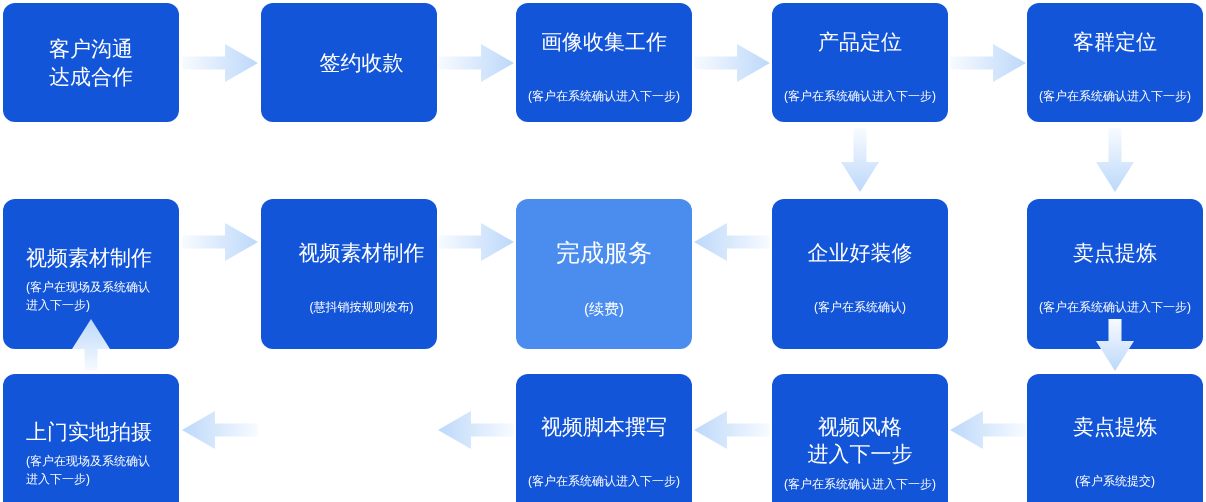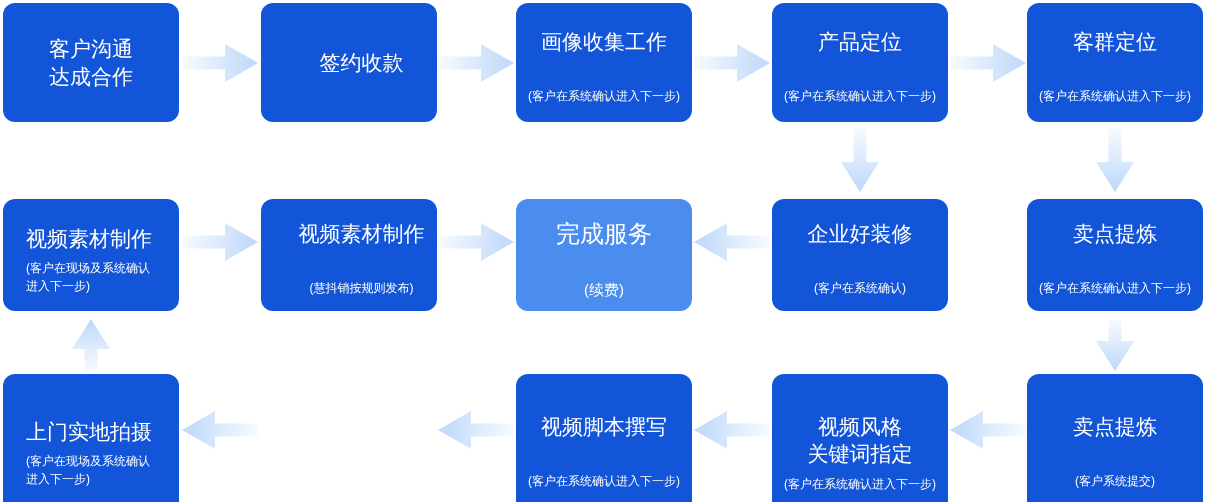--- a/index.html
+++ b/index.html
@@ -30,7 +30,7 @@
     padding-top: 8px;
   }
   .r1 { top: 3px;   height: 119px; }
-  .r2 { top: 199px; height: 112px; }
+  .r2 { top: 199px; height: 150px; }
   .r3 { top: 374px; height: 148px; }
   .c1 { left: 3px; }
   .c2 { left: 261px; padding-left: 25px; }

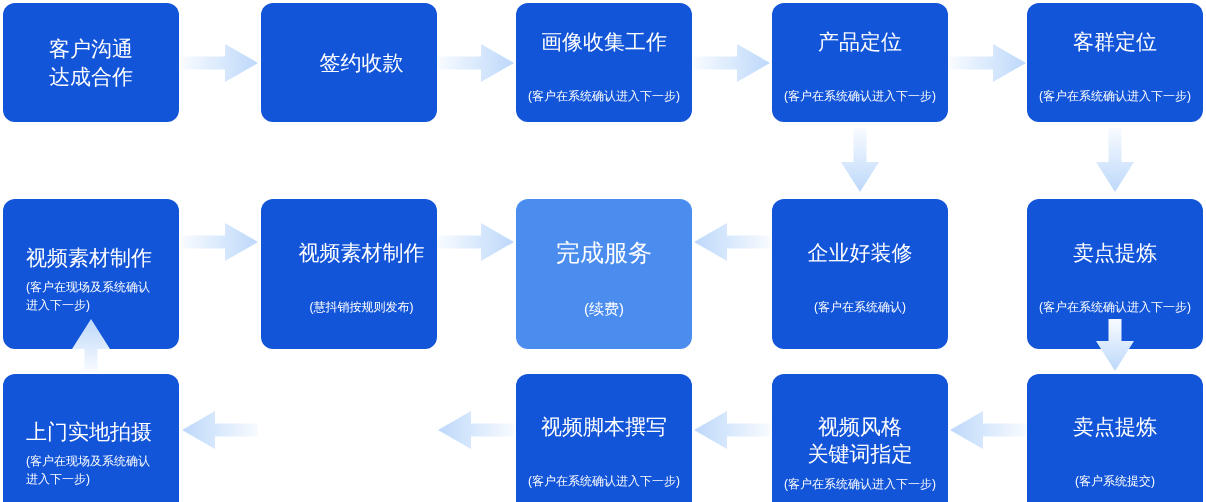--- a/index.html
+++ b/index.html
@@ -144,7 +144,7 @@
   </div>
   <div class="box r3 c4 tight">
     <div class="title">视频风格
-关键词指定</div>
+进入下一步</div>
     <div class="subtitle">(客户在系统确认进入下一步)</div>
   </div>
   <div class="box r3 c5">

